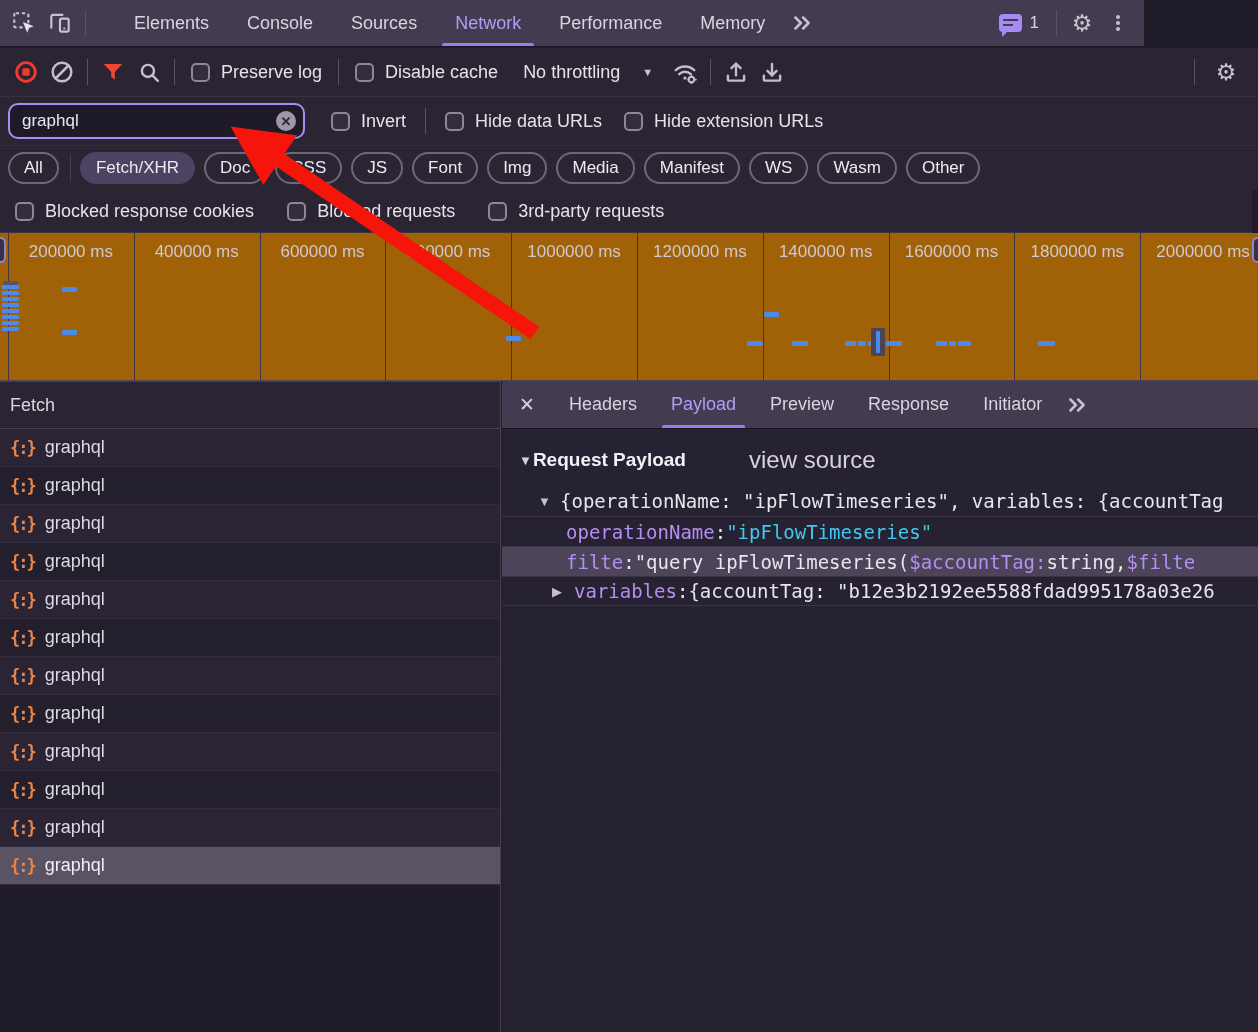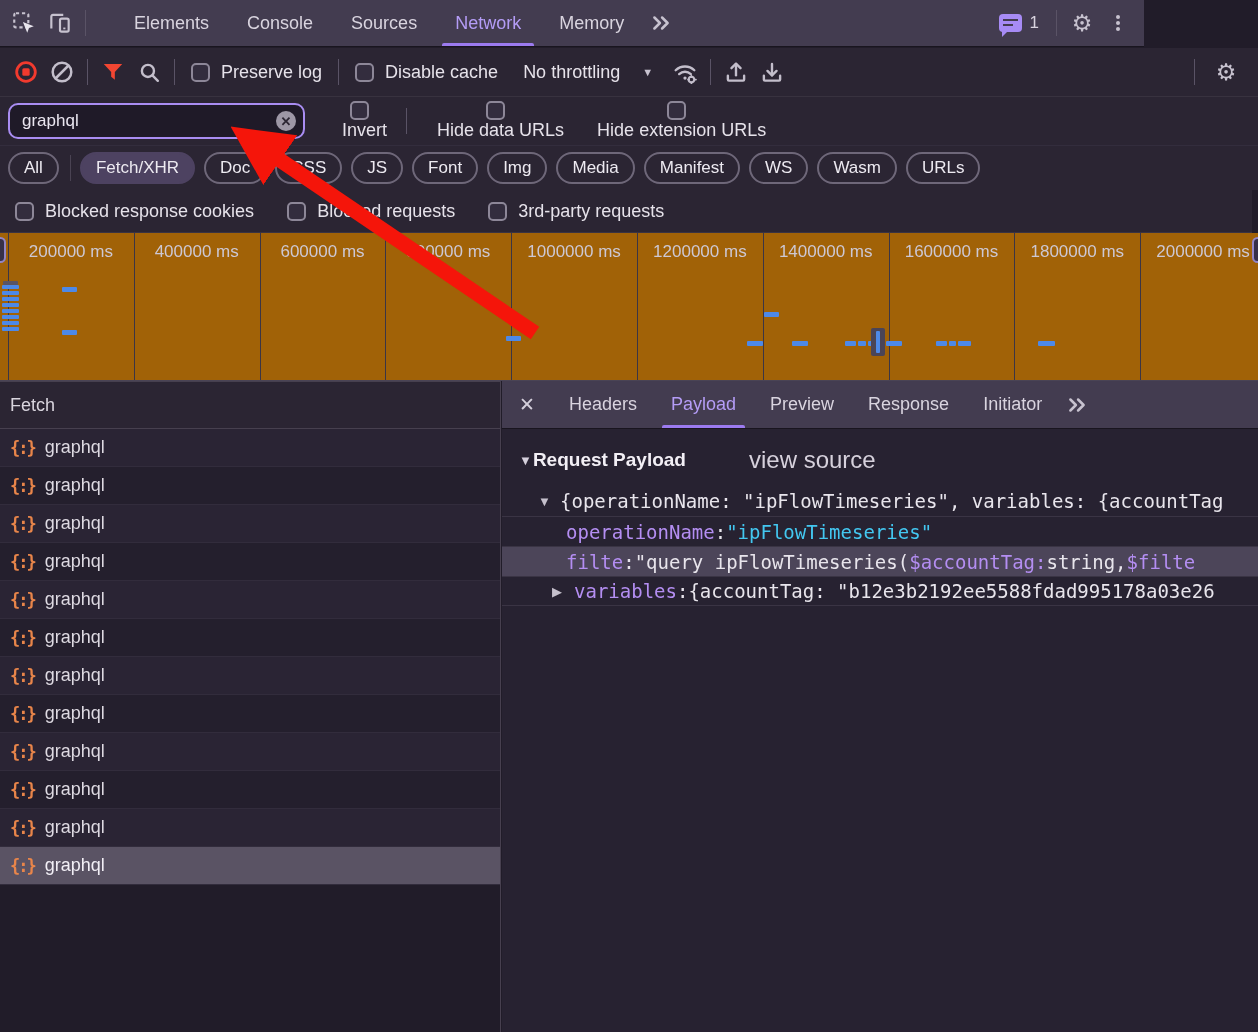--- a/index.html
+++ b/index.html
@@ -148,6 +148,7 @@
       <div class="tab">Console</div>
       <div class="tab">Sources</div>
       <div class="tab selected">Network</div>
+      <div class="tab">Performance</div>
       <div class="tab">Memory</div>
     </div>
   <span class="icon-btn">

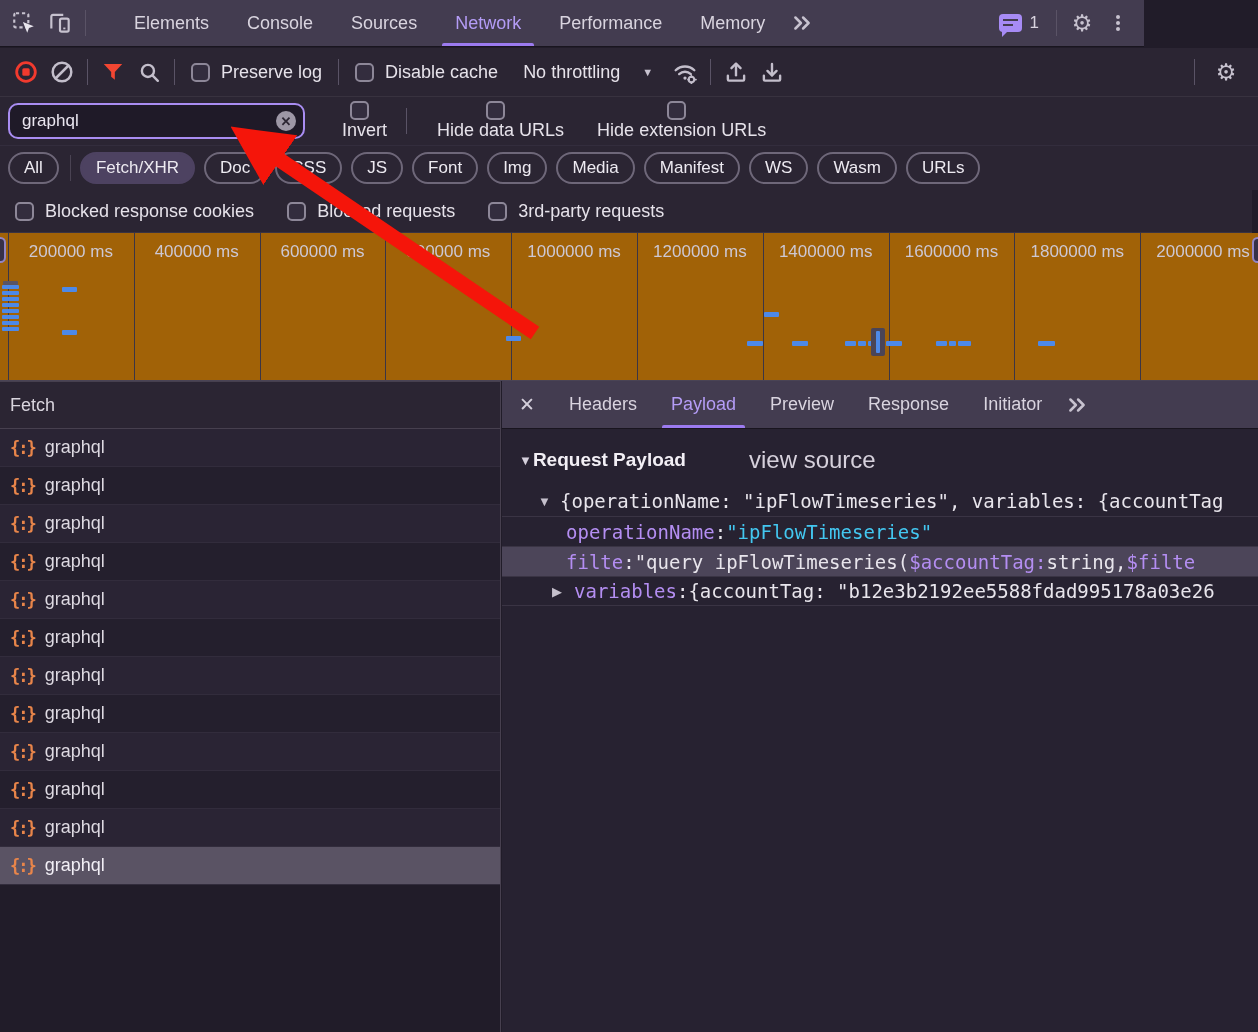--- a/index.html
+++ b/index.html
@@ -53,7 +53,7 @@
   .clear-btn { position:absolute; right:9px; top:8px; width:20px; height:20px; border-radius:50%;
     background:#9d97a6; color:#2b2533; font-size:13px; font-weight:bold;
     display:flex; align-items:center; justify-content:center; }
-  .filterrow .check-group { margin:0 12px;flex-direction:column; }
+  .filterrow .check-group { margin:0 12px; }
 
   
   .chipsrow { position:absolute; left:0; top:146px; width:1258px; height:44px;

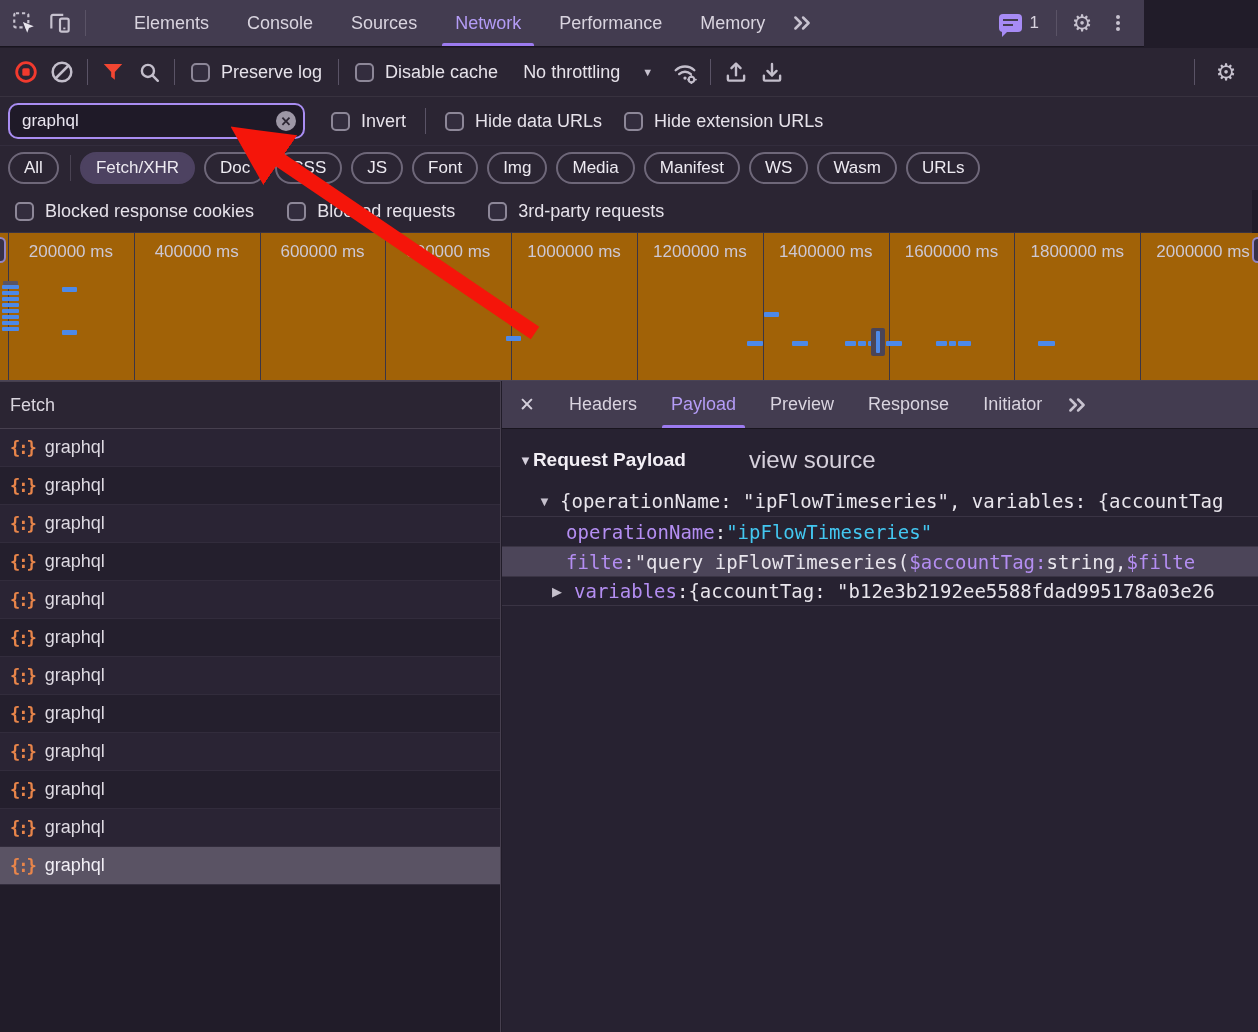--- a/index.html
+++ b/index.html
@@ -279,7 +279,7 @@
     <div class="chip">Manifest</div>
     <div class="chip">WS</div>
     <div class="chip">Wasm</div>
-    <div class="chip">URLs</div>
+    <div class="chip">Other</div>
   </div>
 
 <div class="blockedrow" id="blocked-row">

